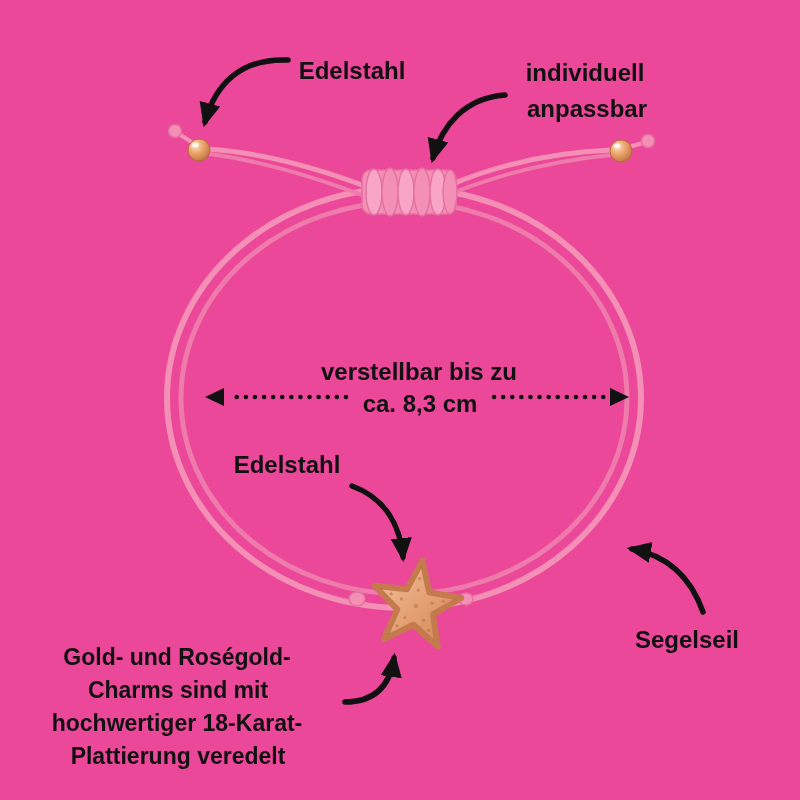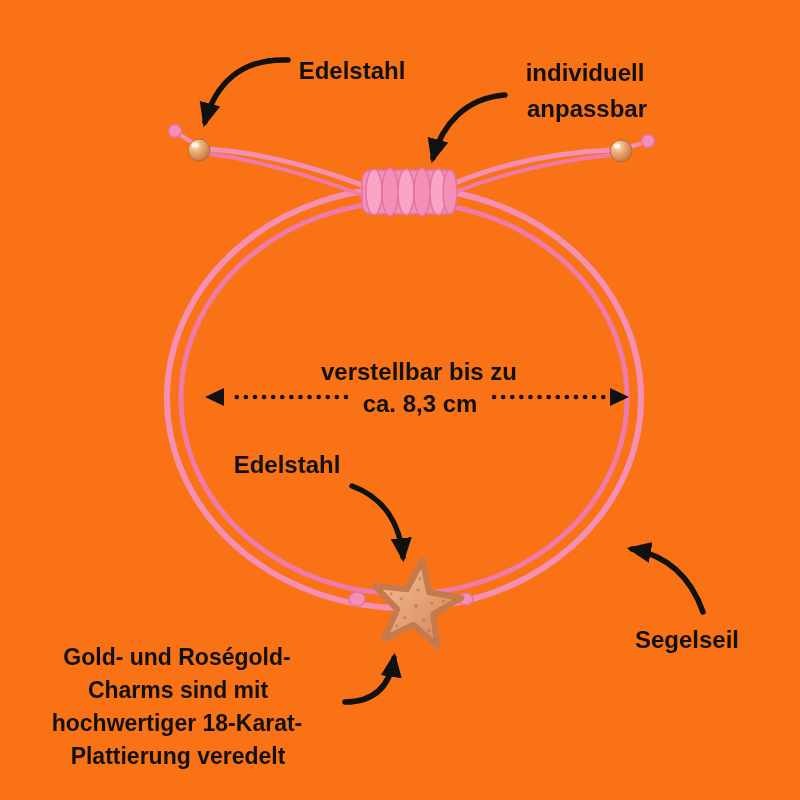--- a/index.html
+++ b/index.html
@@ -3,7 +3,7 @@
 <meta charset="utf-8">
 <style>
   html,body{margin:0;padding:0;background:#ffffff;}
-  .stage{position:relative;width:800px;height:800px;background:#f97316;overflow:hidden;
+  .stage{position:relative;width:800px;height:800px;background:#ec4899;overflow:hidden;
          font-family:"Liberation Sans",sans-serif;}
   svg{position:absolute;left:0;top:0;}
   text{font-family:"Liberation Sans",sans-serif;font-weight:700;fill:#111111;}

